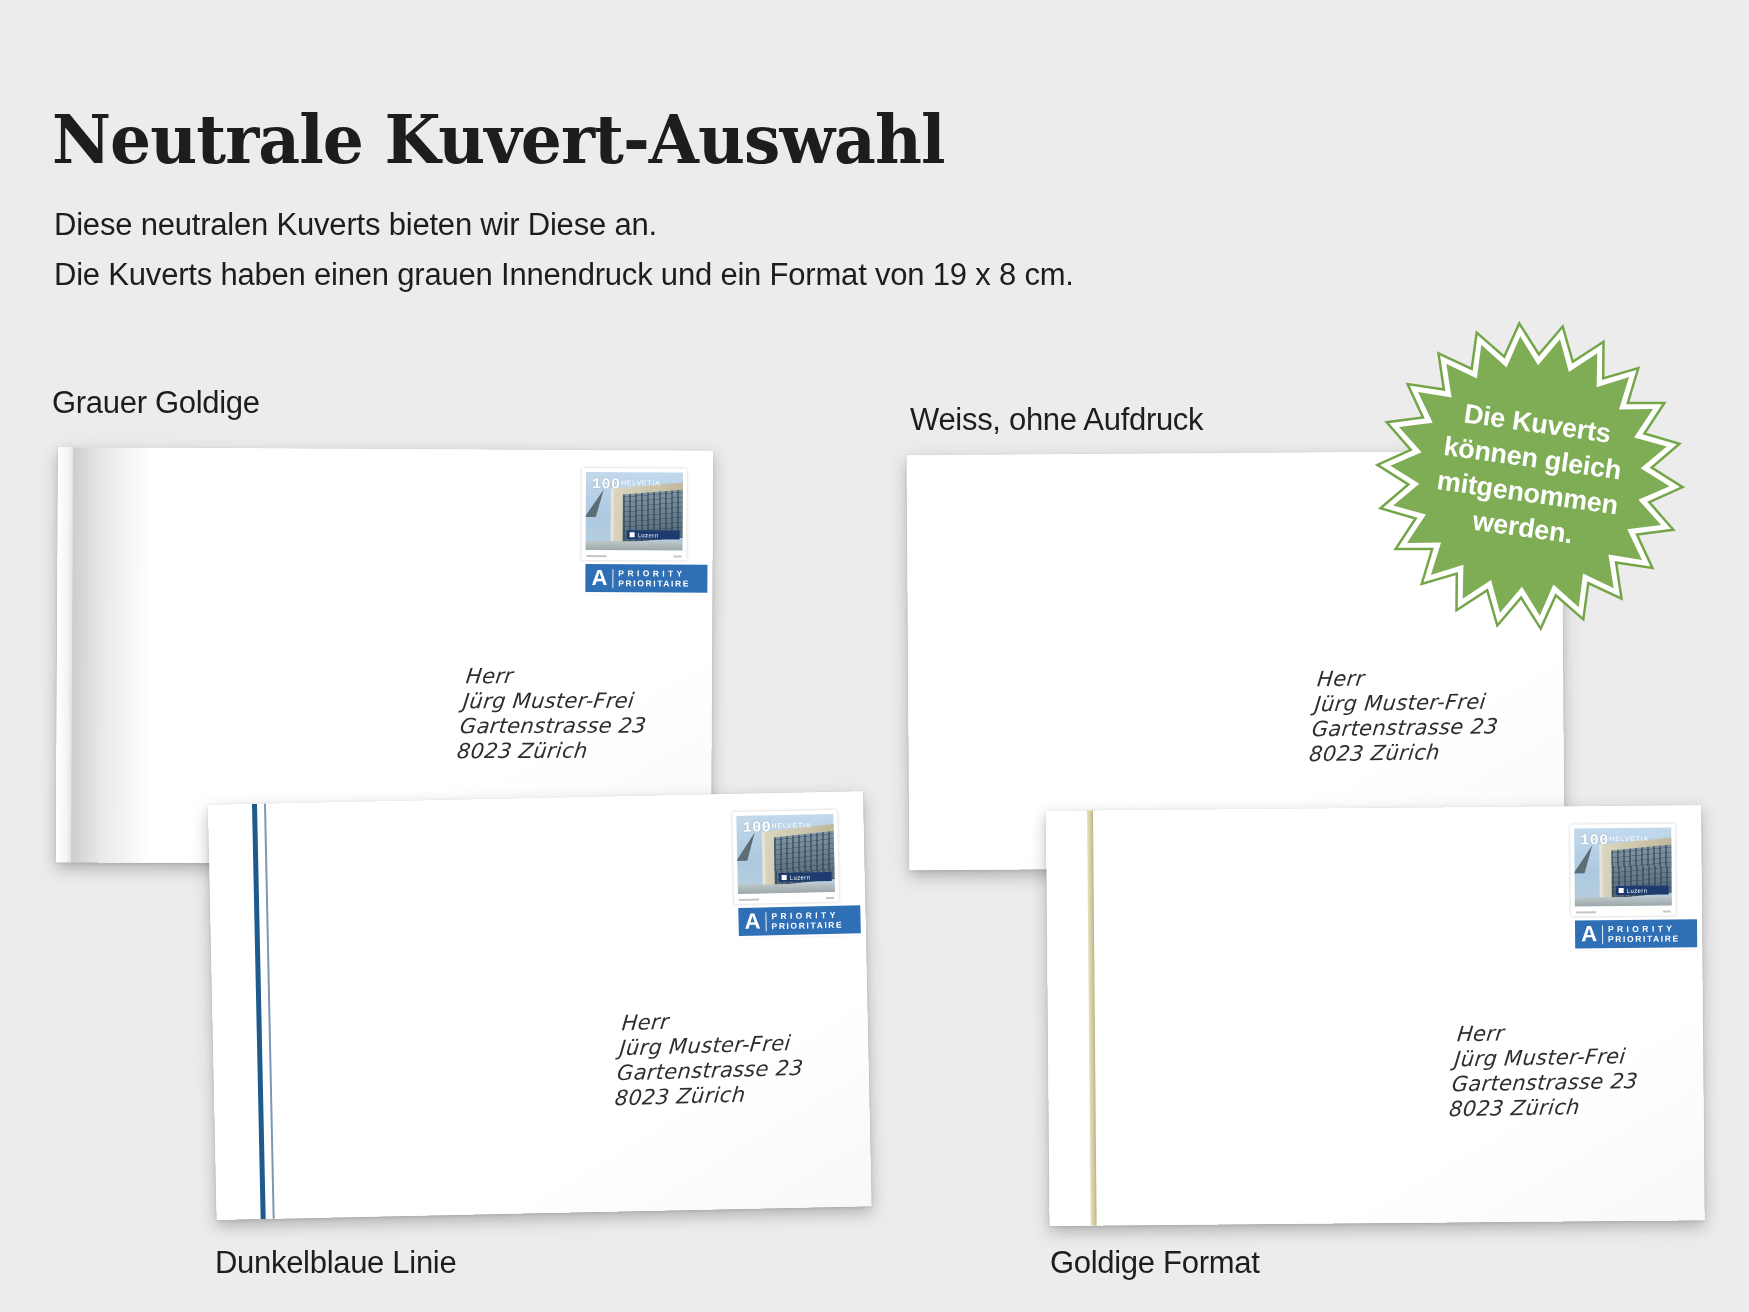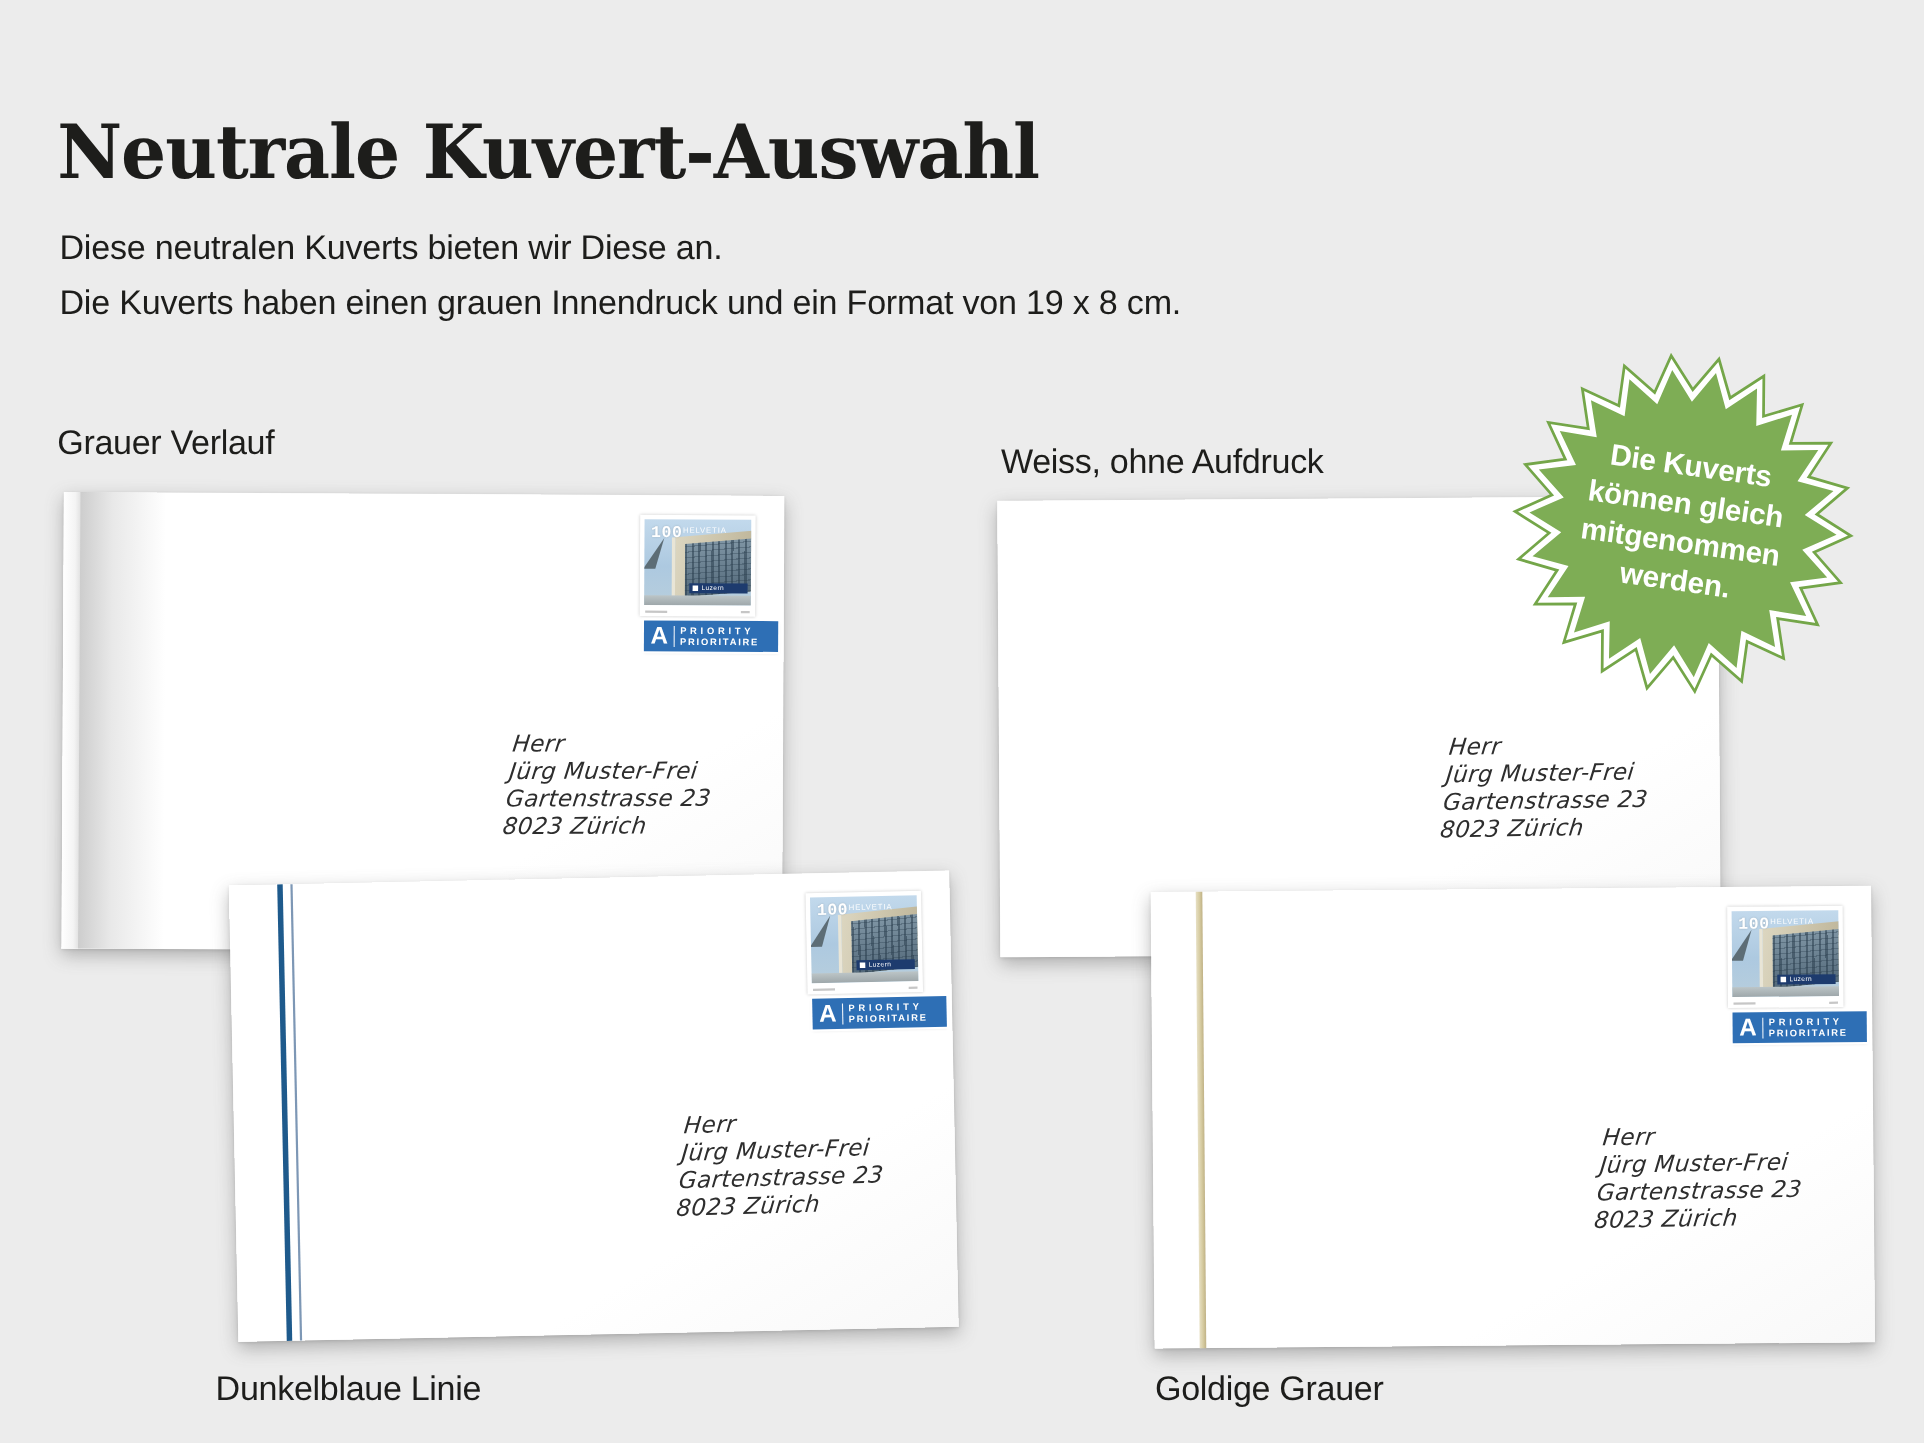--- a/index.html
+++ b/index.html
@@ -108,7 +108,7 @@
   <div>Die Kuverts haben einen grauen Innendruck und ein Format von 19 x 8 cm.</div>
 </div>
 
-<div class="env-label lbl-grauer">Grauer Verlauf</div>
+<div class="env-label lbl-grauer">Grauer Goldige</div>
 <div class="env-label lbl-weiss">Weiss, ohne Aufdruck</div>
 <div class="env-label lbl-dunkelblau">Dunkelblaue Linie</div>
 <div class="env-label lbl-gold">Goldige Grauer</div>

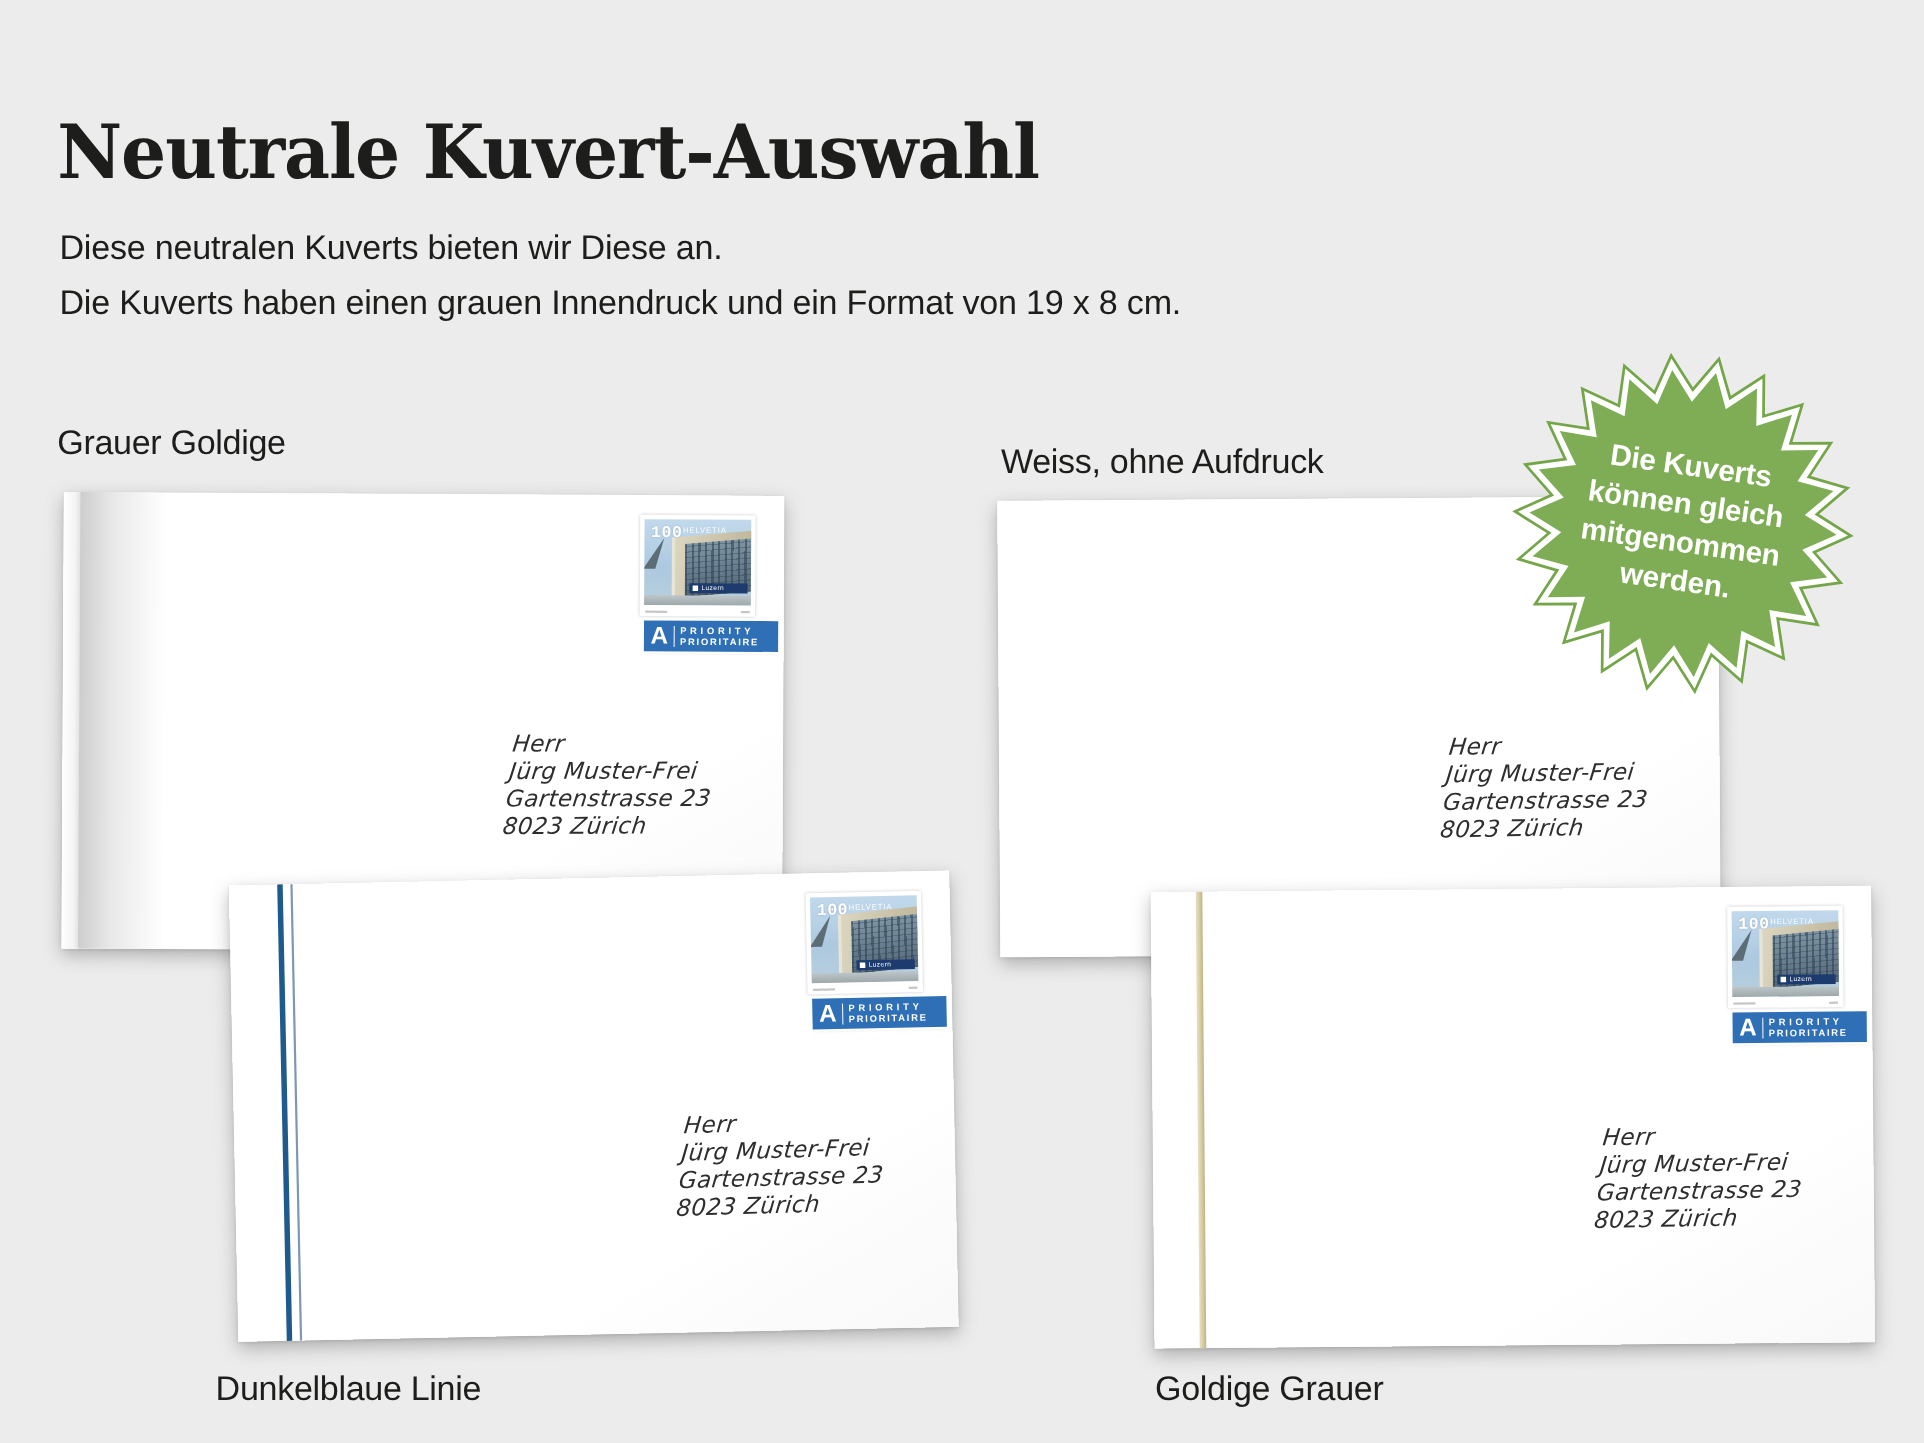--- a/index.html
+++ b/index.html
@@ -26,7 +26,7 @@
   }
   .lbl-grauer{left:52px;top:385px;}
   .lbl-weiss{left:910px;top:402px;text-align:right;}
-  .lbl-dunkelblau{left:196px;top:1245px;}
+  .lbl-dunkelblau{left:215px;top:1245px;}
   .lbl-gold{left:1050px;top:1245px;}
   
   .envelope{

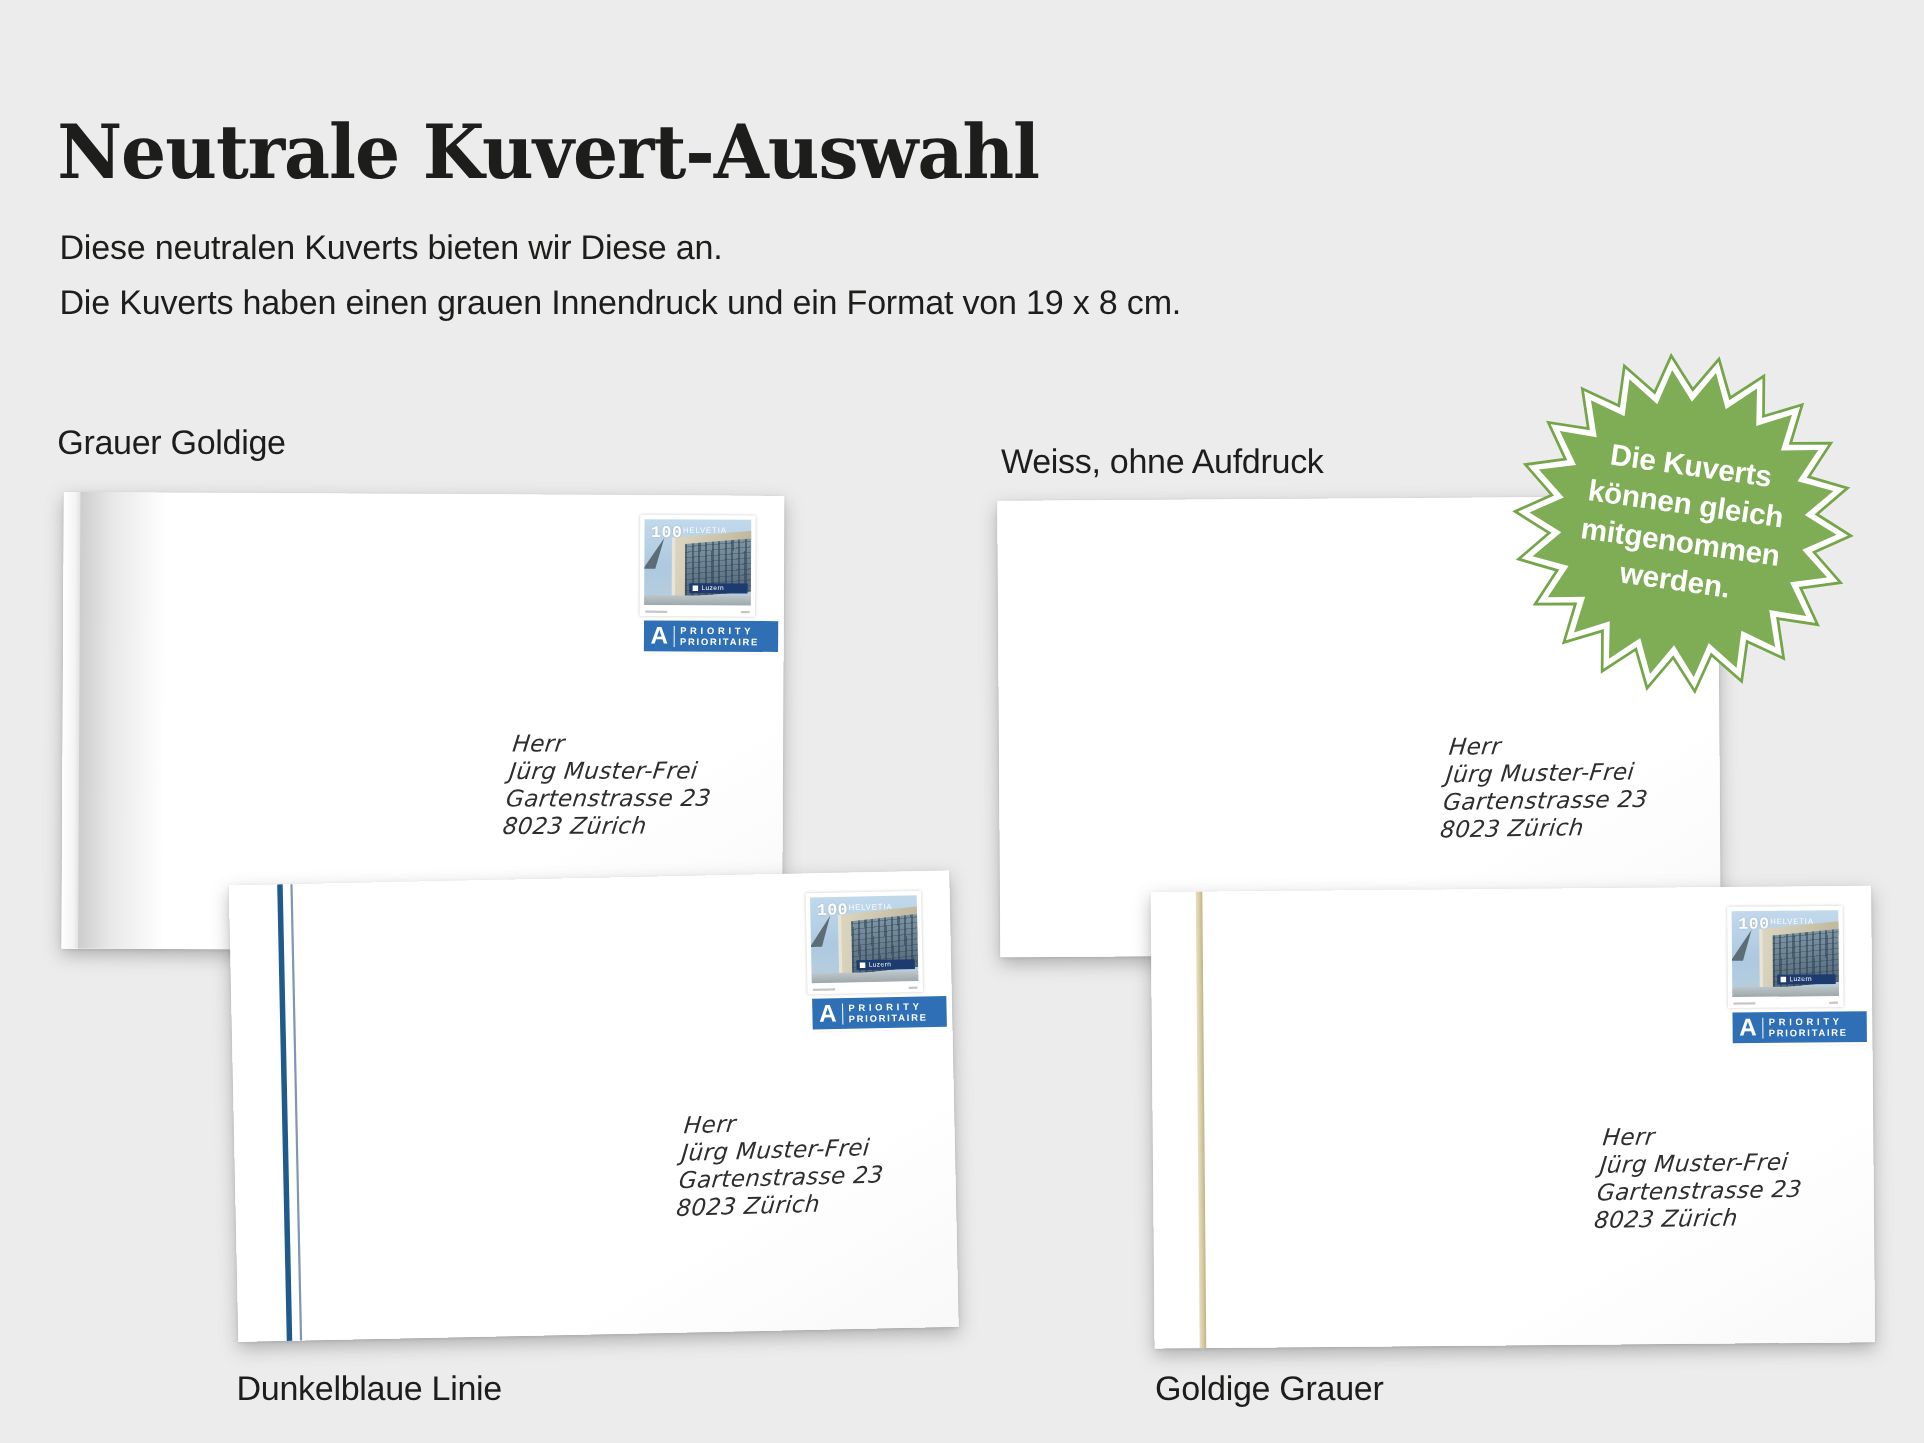--- a/index.html
+++ b/index.html
@@ -111,7 +111,7 @@
 <div class="env-label lbl-grauer">Grauer Goldige</div>
 <div class="env-label lbl-weiss">Weiss, ohne Aufdruck</div>
 <div class="env-label lbl-dunkelblau">Dunkelblaue Linie</div>
-<div class="env-label lbl-gold">Goldige Grauer</div>
+<div class="env-label lbl-gold">Goldige Format</div>
 
 <div class="envelope env-grauer">
   <div class="fold-strip"></div>

